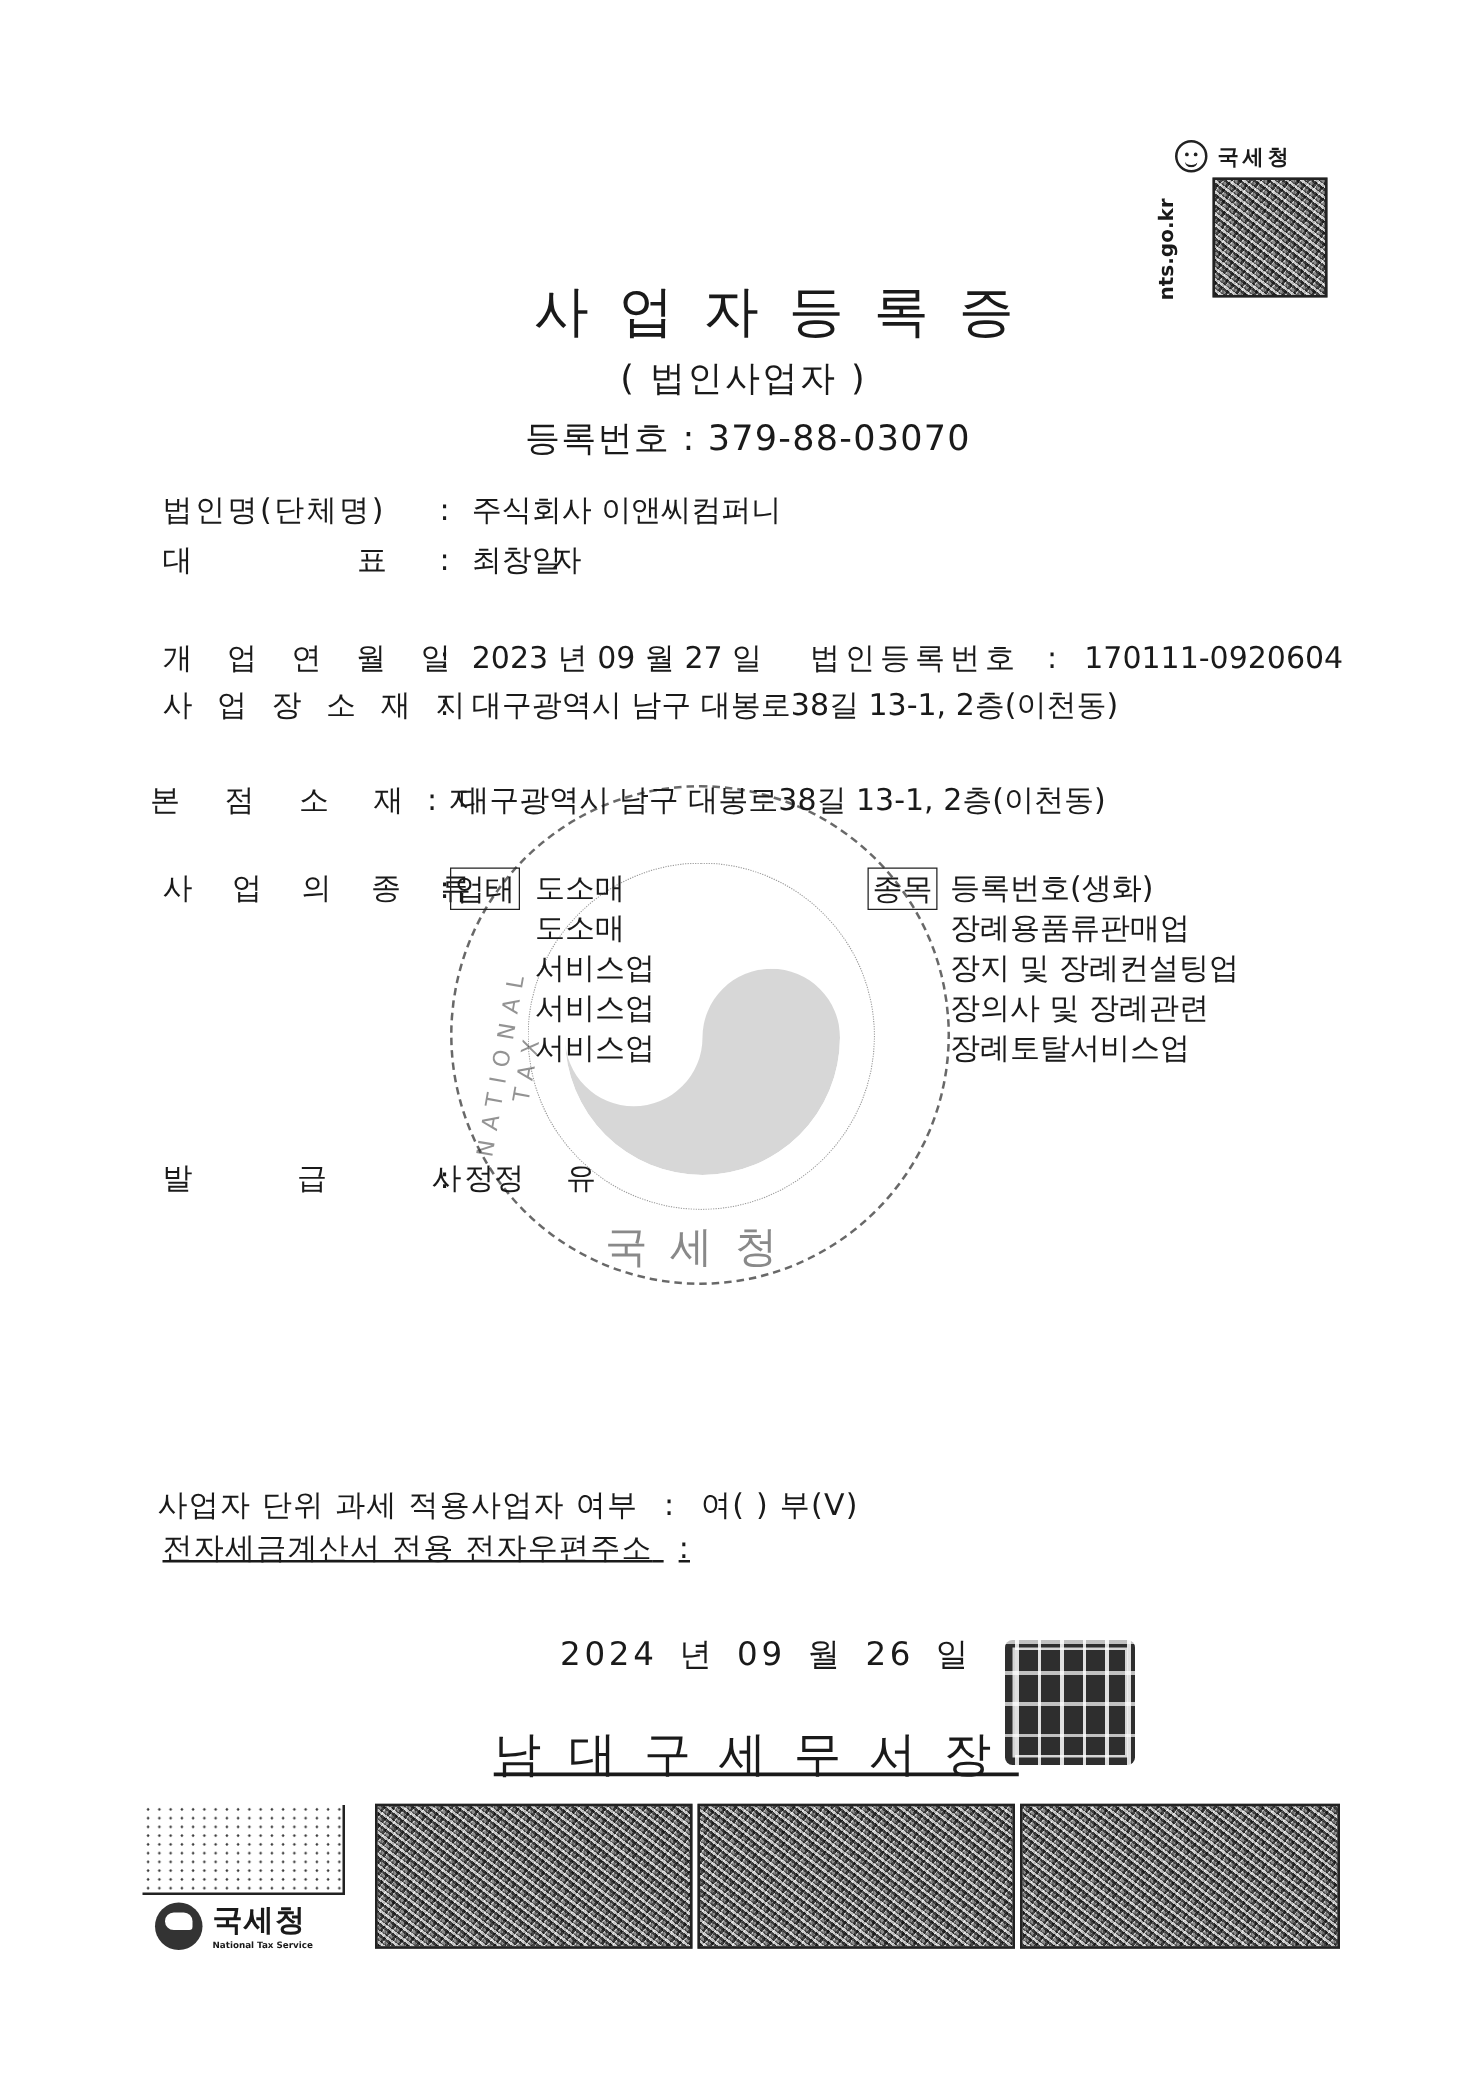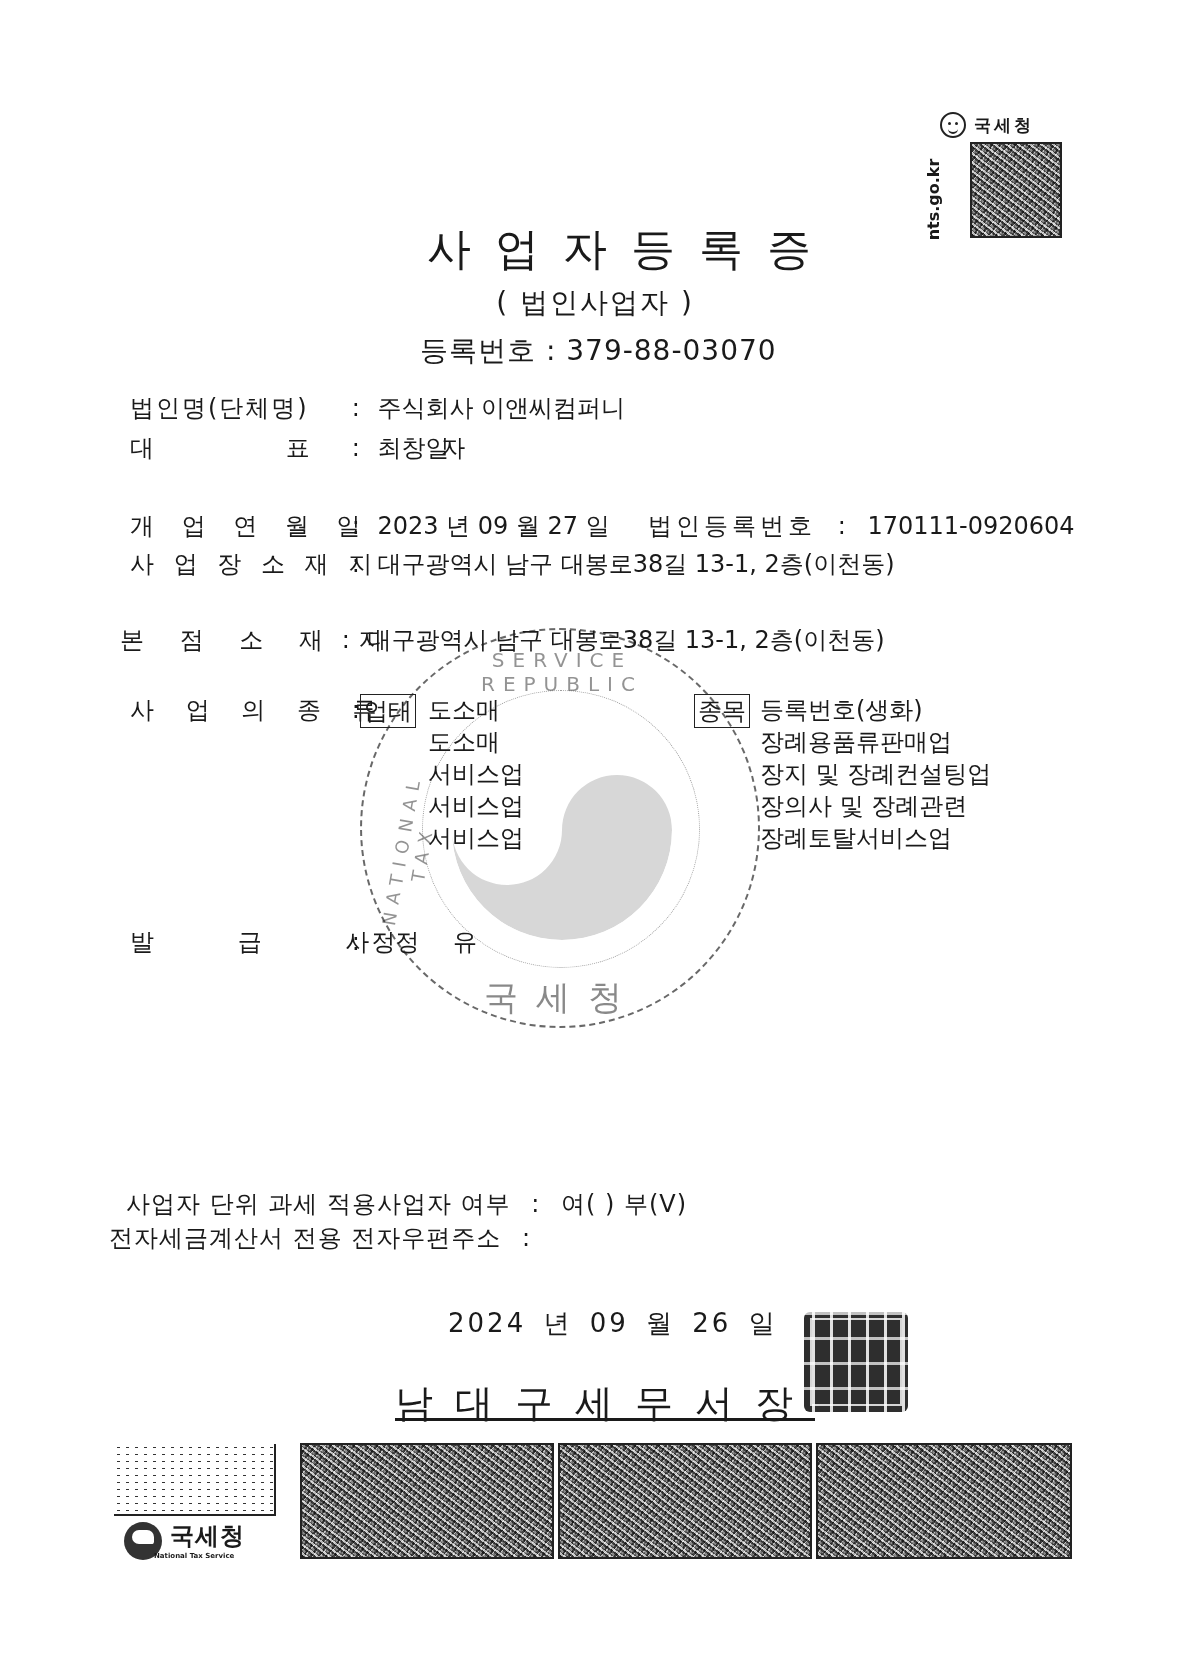--- a/index.html
+++ b/index.html
@@ -51,7 +51,6 @@
   <div class="abs stamp-inner" style="left:60px; top:60px; width:276px; height:276px;"></div>
   <div class="abs" style="left:90px; top:90px; width:220px; height:220px; border-radius:50%; background:rgba(140,140,140,.35); clip-path:path('M0 110 A110 110 0 0 0 220 110 A55 55 0 0 0 110 110 A55 55 0 0 1 0 110 Z');"></div>
   <div class="abs" style="left:120px; top:345px; width:160px; text-align:center; font-size:34px; letter-spacing:18px; color:rgba(40,40,40,.55);">국세청</div>
-  <div class="abs" style="left:90px; top:18px; width:220px; text-align:center; font-size:20px; letter-spacing:8px; color:rgba(40,40,40,.5);">SERVICE REPUBLIC</div>
   <div class="abs" style="left:-60px; top:200px; width:220px; text-align:center; font-size:18px; letter-spacing:8px; color:rgba(40,40,40,.5); transform:rotate(-80deg);">NATIONAL TAX</div>
 </div>
 

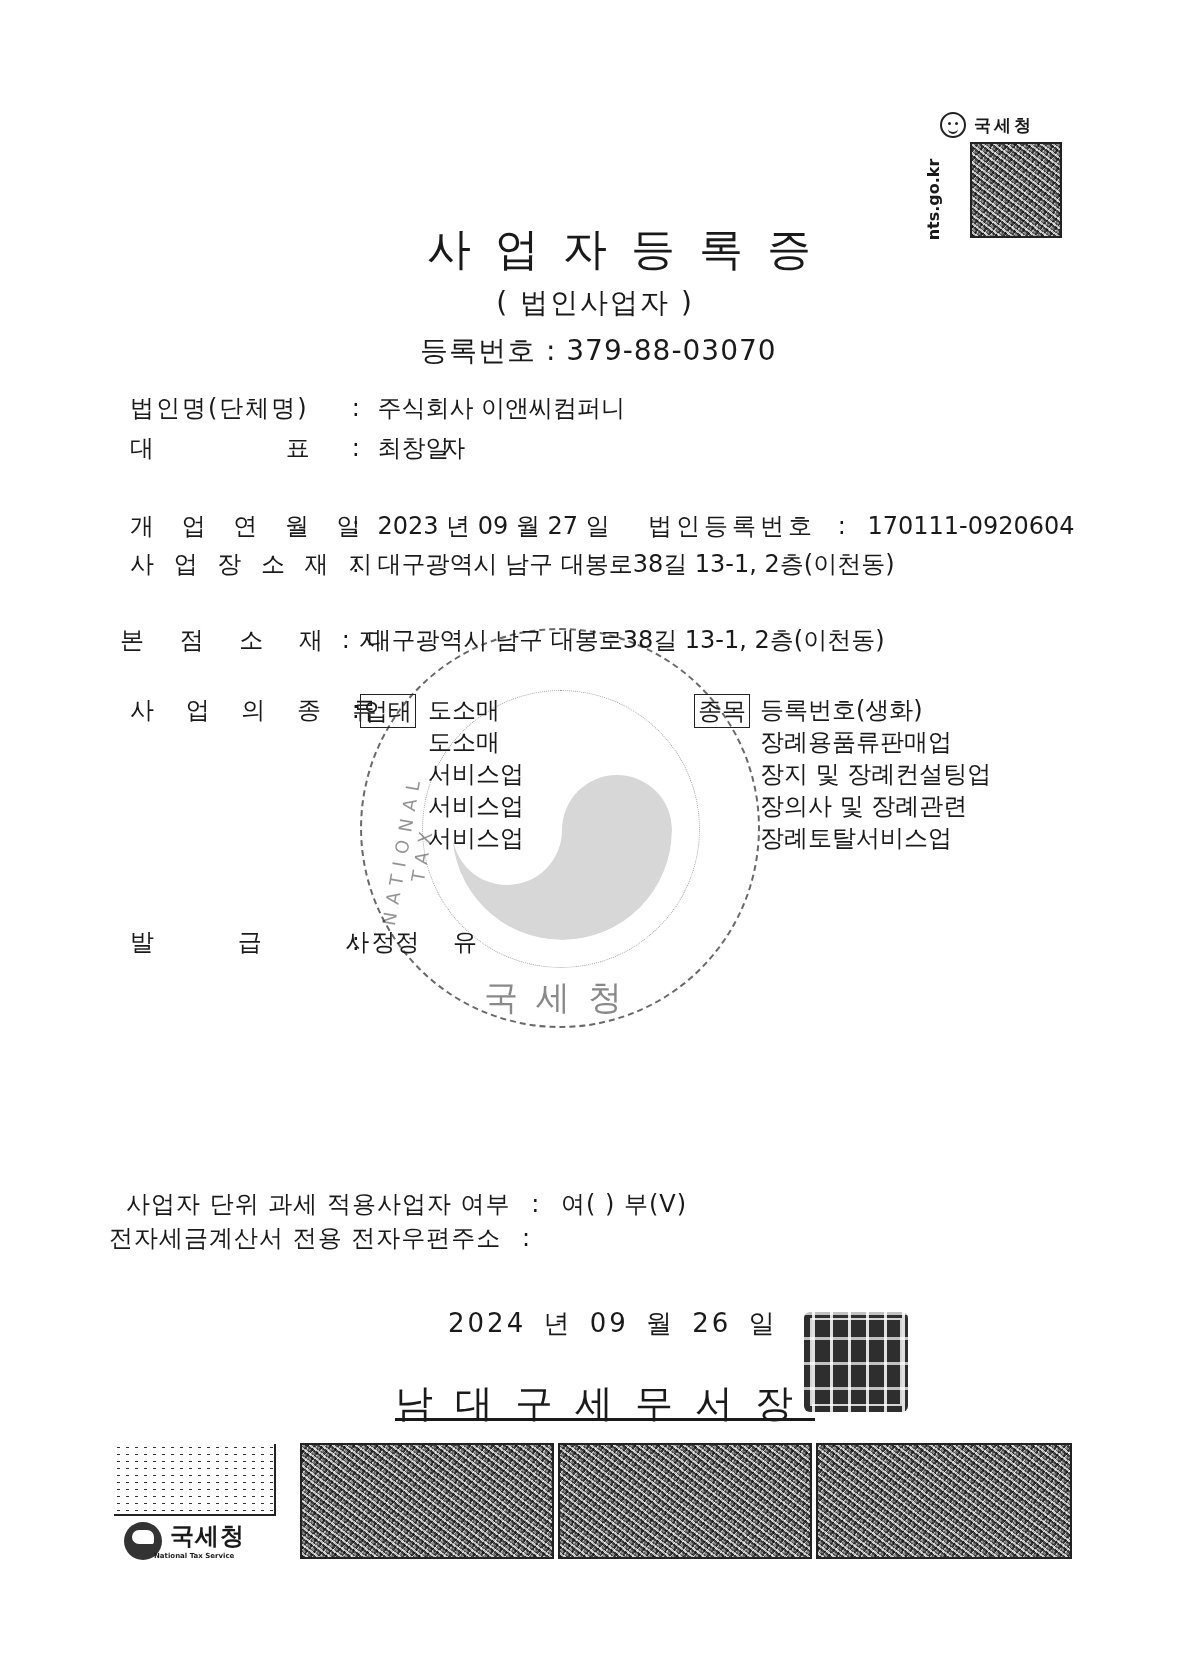--- a/index.html
+++ b/index.html
@@ -119,7 +119,7 @@
   <span style="margin:0 12px;">:</span>
   <span>여( ) 부(V)</span>
 </div>
-<div class="abs row" style="left:109px; top:1222px; letter-spacing:1px;">
+<div class="abs row" style="left:130px; top:1222px; letter-spacing:1px;text-decoration:underline;">
   <span>전자세금계산서 전용 전자우편주소</span>
   <span style="margin:0 12px;">:</span>
   <span></span>

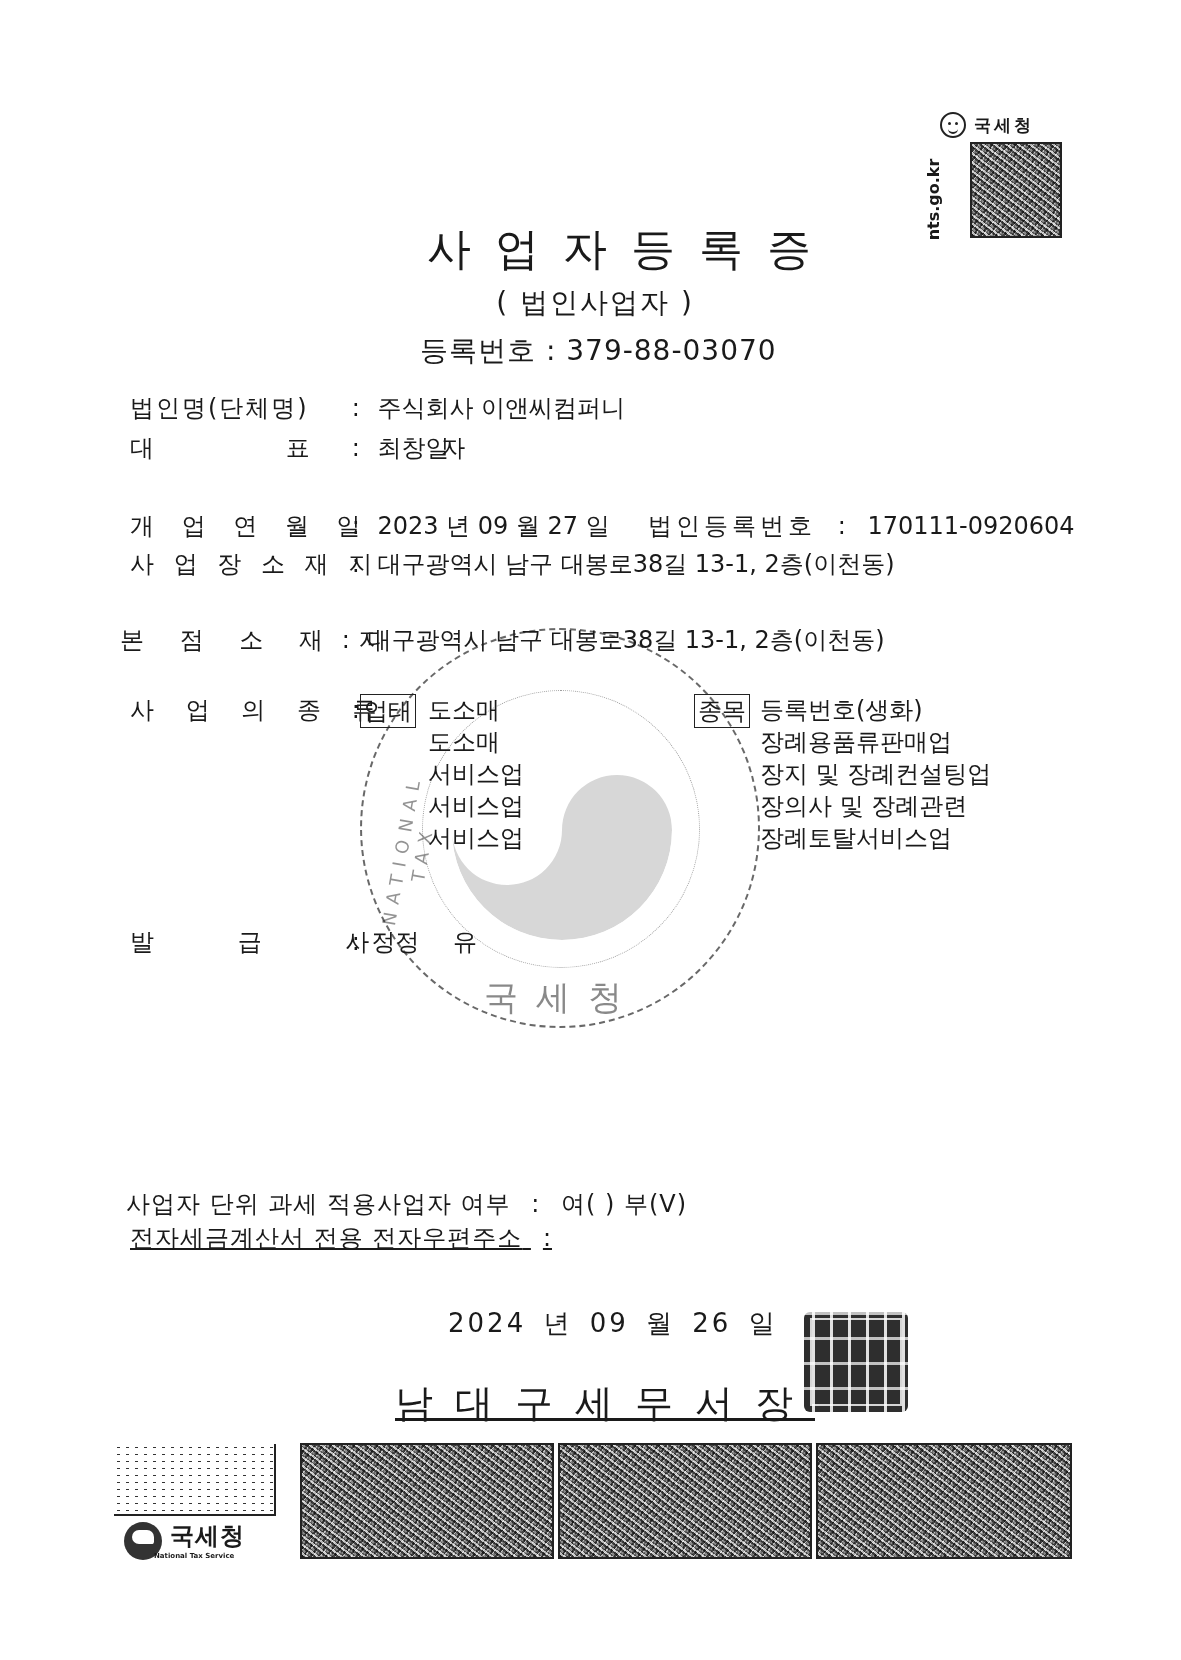--- a/index.html
+++ b/index.html
@@ -140,7 +140,7 @@
     <div class="abs" style="left:8px; top:8px; width:22px; height:14px; background:#fff; border-radius:11px 11px 4px 11px;"></div>
   </div>
   <div class="abs" style="left:46px; top:0; font-size:24px; font-weight:bold; letter-spacing:1px;">국세청</div>
-  <div class="abs" style="left:30px; top:32px; font-size:7px; font-weight:bold;text-align:center;">National Tax Service</div>
+  <div class="abs" style="left:46px; top:32px; font-size:7px; font-weight:bold;text-align:center;">National Tax Service</div>
 </div>
 
 <div class="abs noise panel" style="left:300px; top:1443px; width:254px; height:116px;"></div>

